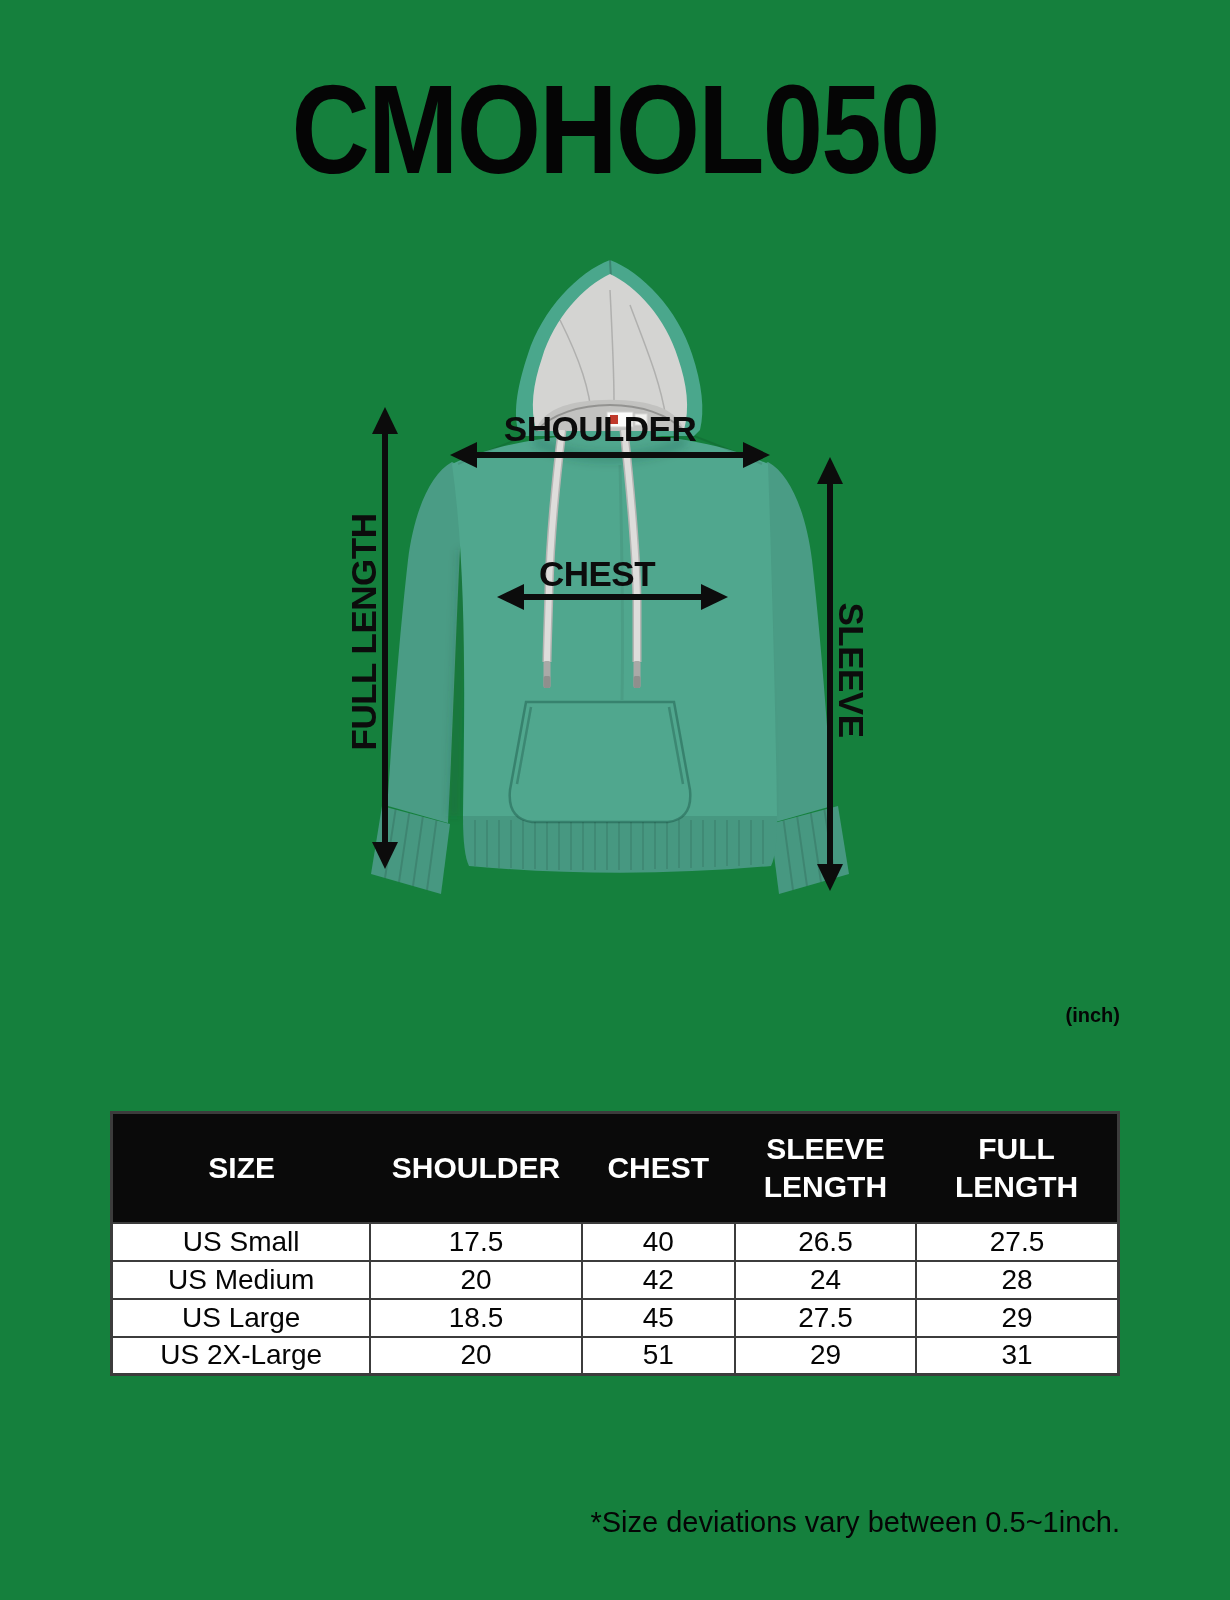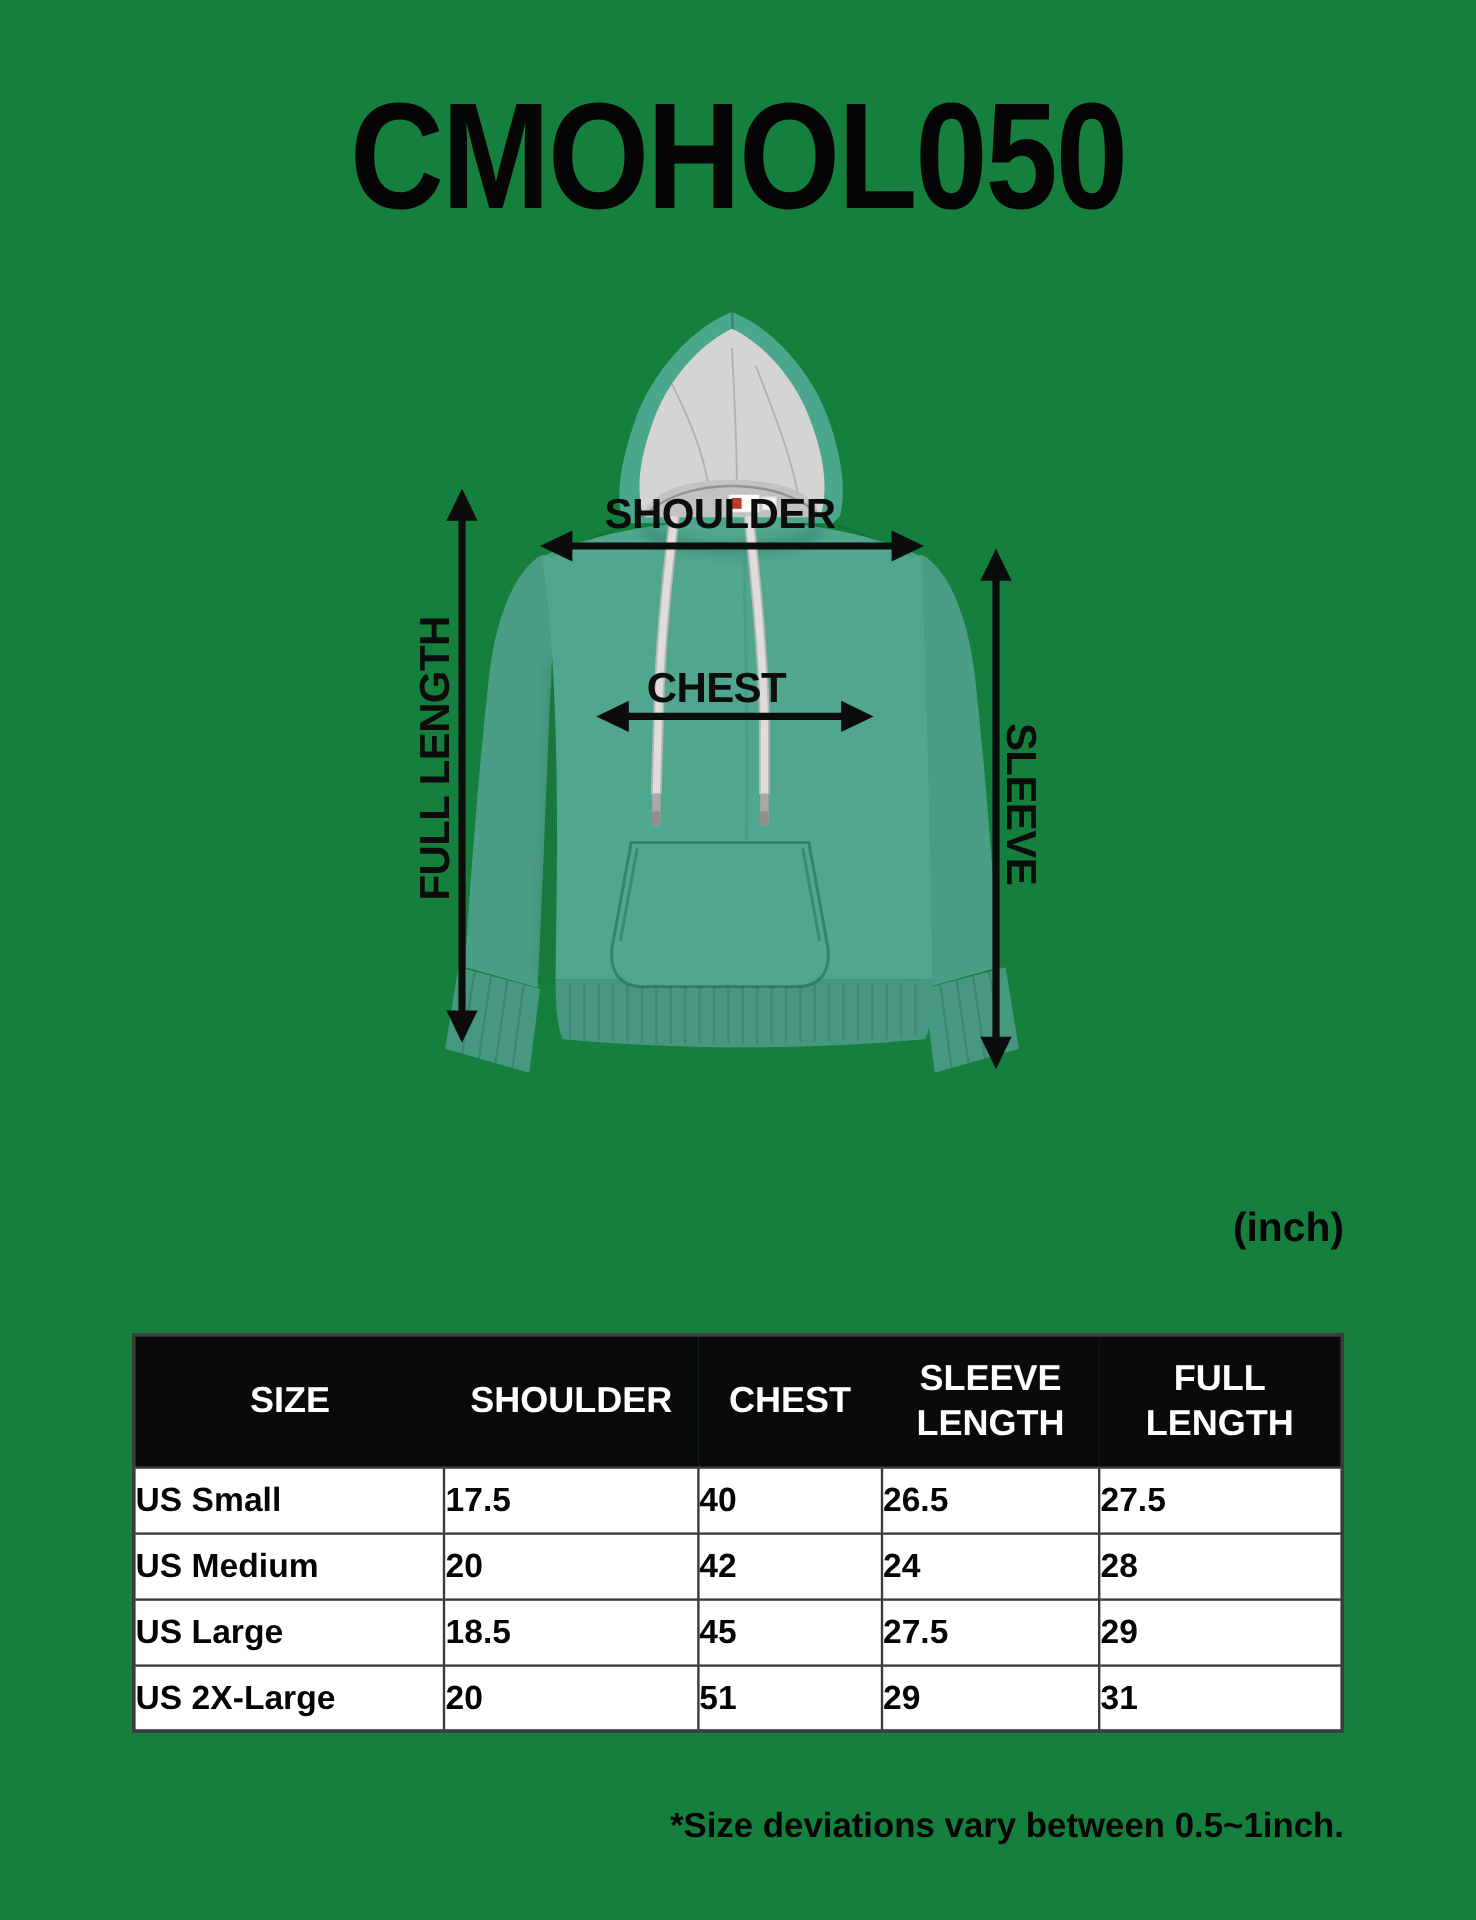--- a/index.html
+++ b/index.html
@@ -33,7 +33,7 @@
 
   .unit-label{
     position:absolute;top:1004px;right:110px;
-    font-size:34px;font-weight:700;color:#050505;
+    font-size:20px;font-weight:700;color:#050505;
   }
 
   table.size-table{

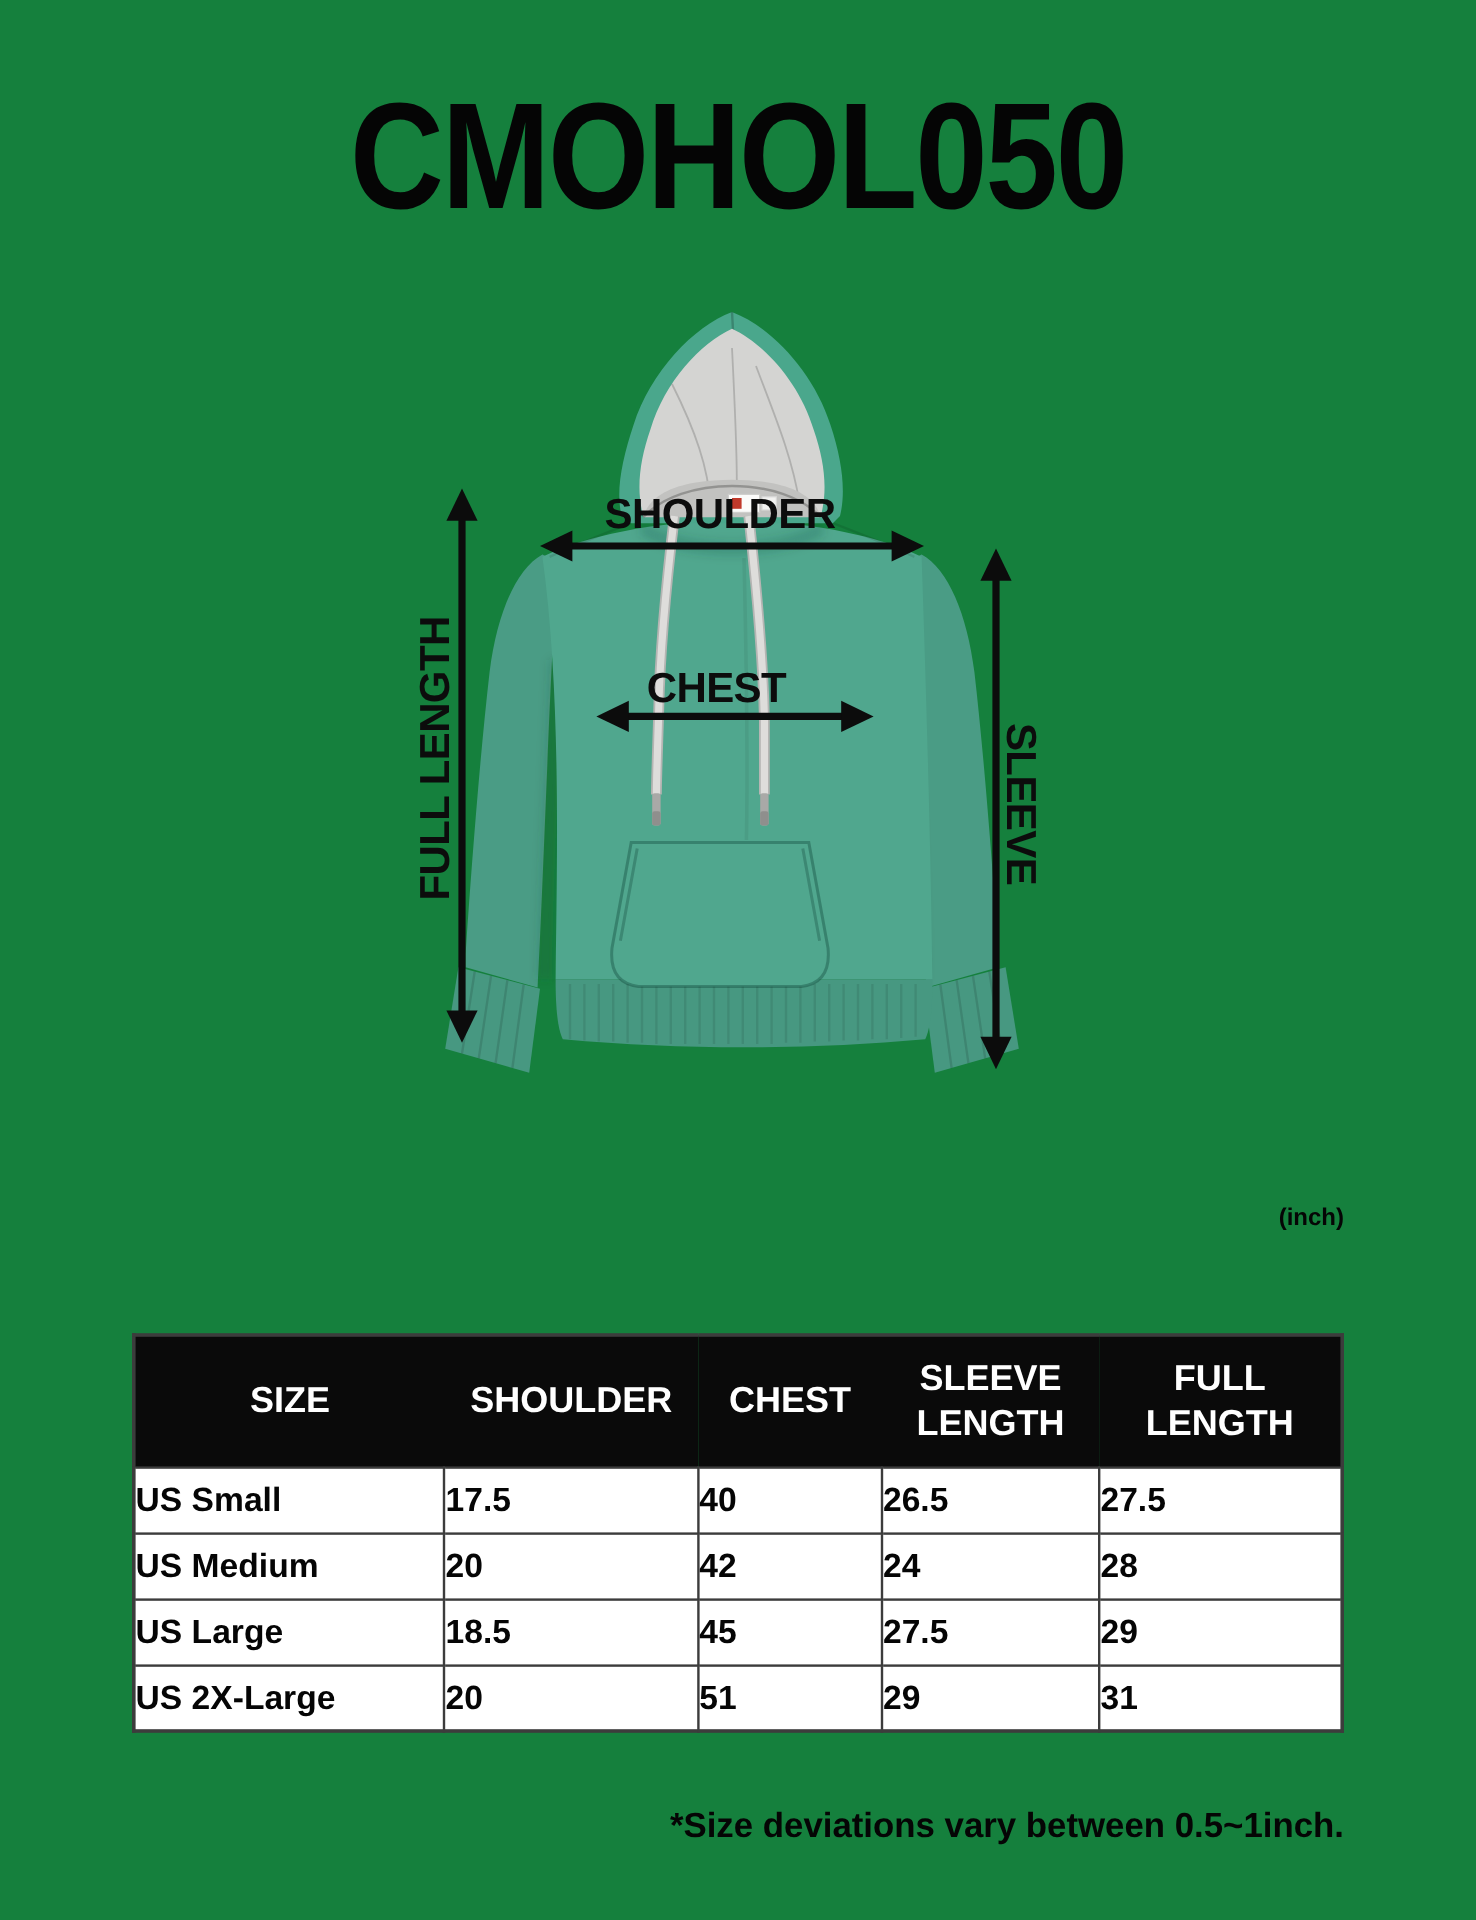--- a/index.html
+++ b/index.html
@@ -48,8 +48,8 @@
   }
   table.size-table td{
     border:2px solid var(--table-border);
-    height:55px;text-align:left;vertical-align:middle;
-    font-size:28px;font-weight:700;background:#fff;color:#050505;
+    height:38px;text-align:center;vertical-align:middle;
+    font-size:28px;font-weight:400;background:#fff;color:#050505;
   }
 
   .footnote{

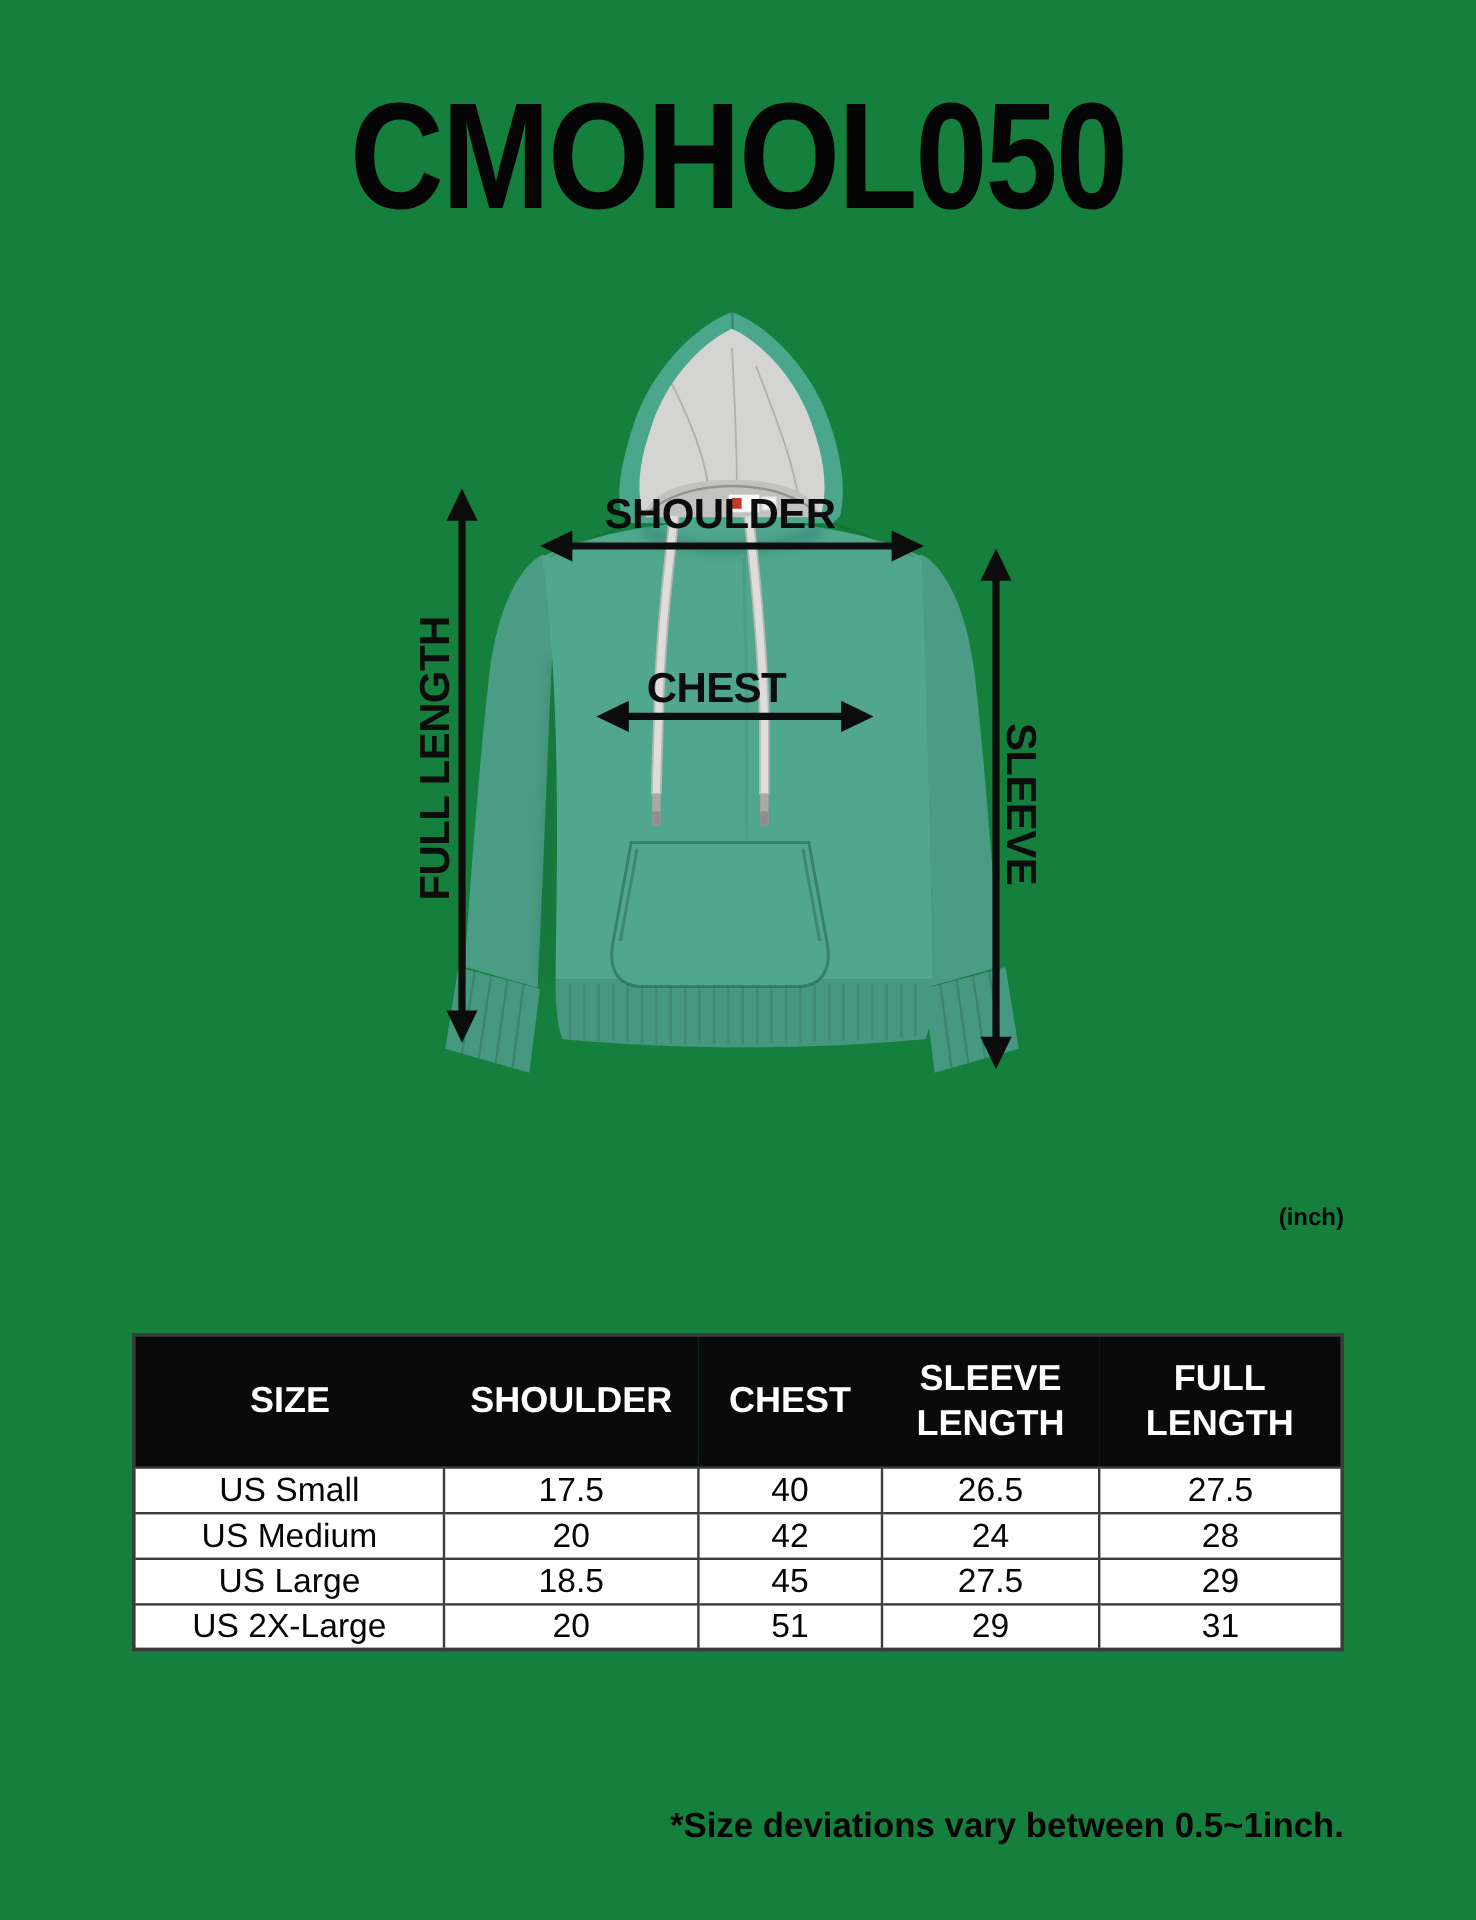--- a/index.html
+++ b/index.html
@@ -54,7 +54,7 @@
 
   .footnote{
     position:absolute;top:1506px;right:110px;
-    font-size:29px;font-weight:700;color:#050505;
+    font-size:29px;font-weight:400;color:#050505;
   }
 </style>
 </head>

